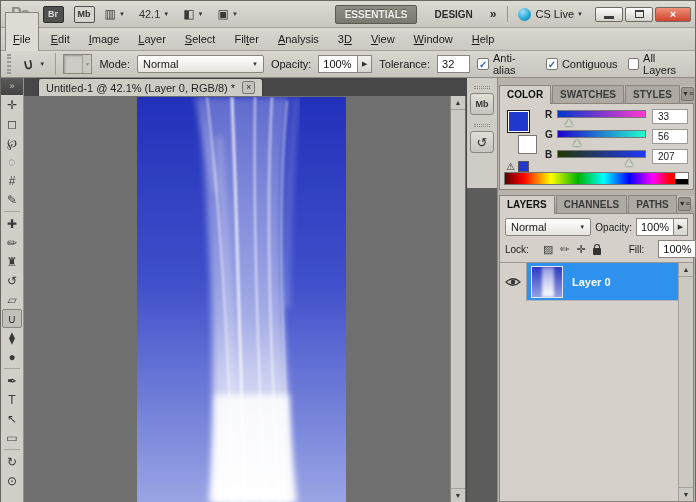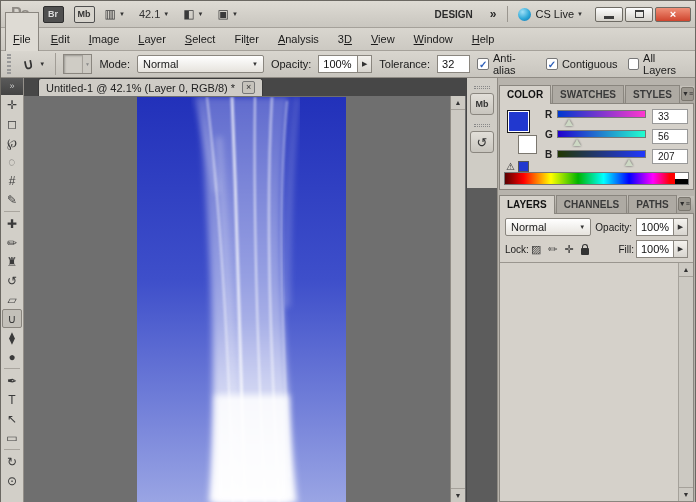--- a/index.html
+++ b/index.html
@@ -166,6 +166,7 @@
       <span class="darr">▼</span>
     </span>
     <span class="tb-spacer"></span>
+    <span class="ws-btn ws-active">ESSENTIALS</span>
     <span class="ws-btn ws-plain">DESIGN</span>
     <span class="ws-more">»</span>
     <span class="tb-div"></span>

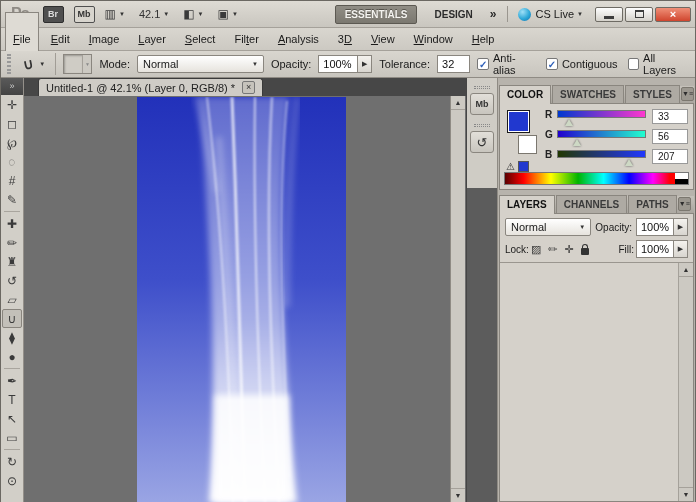--- a/index.html
+++ b/index.html
@@ -126,7 +126,7 @@
   .blendrow { display:flex; align-items:center; padding:4px 5px 3px; gap:4px; flex:0 0 auto; }
   .dd-blend { width:96px; height:18px; }
   .plabel { font-size:10px; color:#1a1a1a; }
-  .lockrow { display:flex; align-items:center; padding:1px 5px 4px; gap:2px; flex:0 0 auto; }
+  .lockrow { display:flex; align-items:center; padding:1px 5px 4px; gap:14px; flex:0 0 auto; }
   .lockico { font-size:11px; color:#333; line-height:12px; }
   .padlock { width:8px; height:7px; background:#333; border-radius:1px; position:relative; display:inline-block; margin-top:4px; }
   .padlock::before { content:""; position:absolute; left:1px; top:-4px; width:4px; height:4px; border:1.5px solid #333; border-bottom:none; border-radius:3px 3px 0 0; }

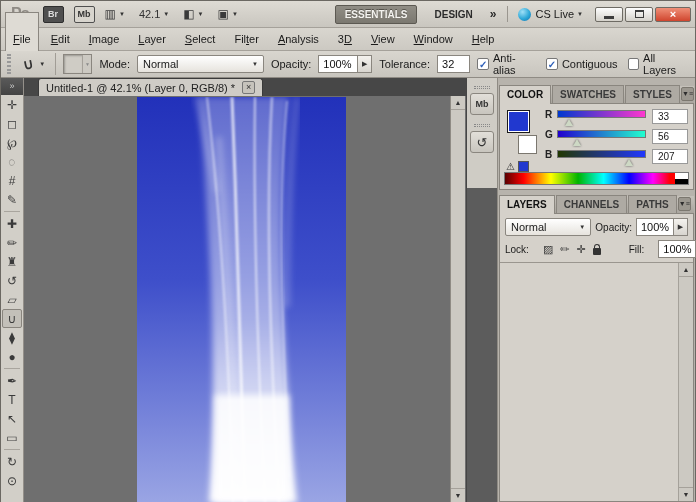--- a/index.html
+++ b/index.html
@@ -463,6 +463,16 @@
             </span>
           </div>
           <div class="layerlist" id="layerlist">
+              <div class="layerrow selected">
+                <span class="eyecell">
+                  <svg width="16" height="10">
+                    <path d="M1 5 Q8 -1.5 15 5 Q8 11.5 1 5 Z" fill="none" stroke="#333" stroke-width="1.2"></path>
+                    <circle cx="8" cy="5" r="2.3" fill="#333"></circle>
+                  </svg>
+                </span>
+                <span class="thumb"></span>
+                <span class="lname">Layer 0</span>
+              </div>
             <div class="listscroll">
               <div class="sarr up">▲</div>
               <div class="sarr down">▼</div>

